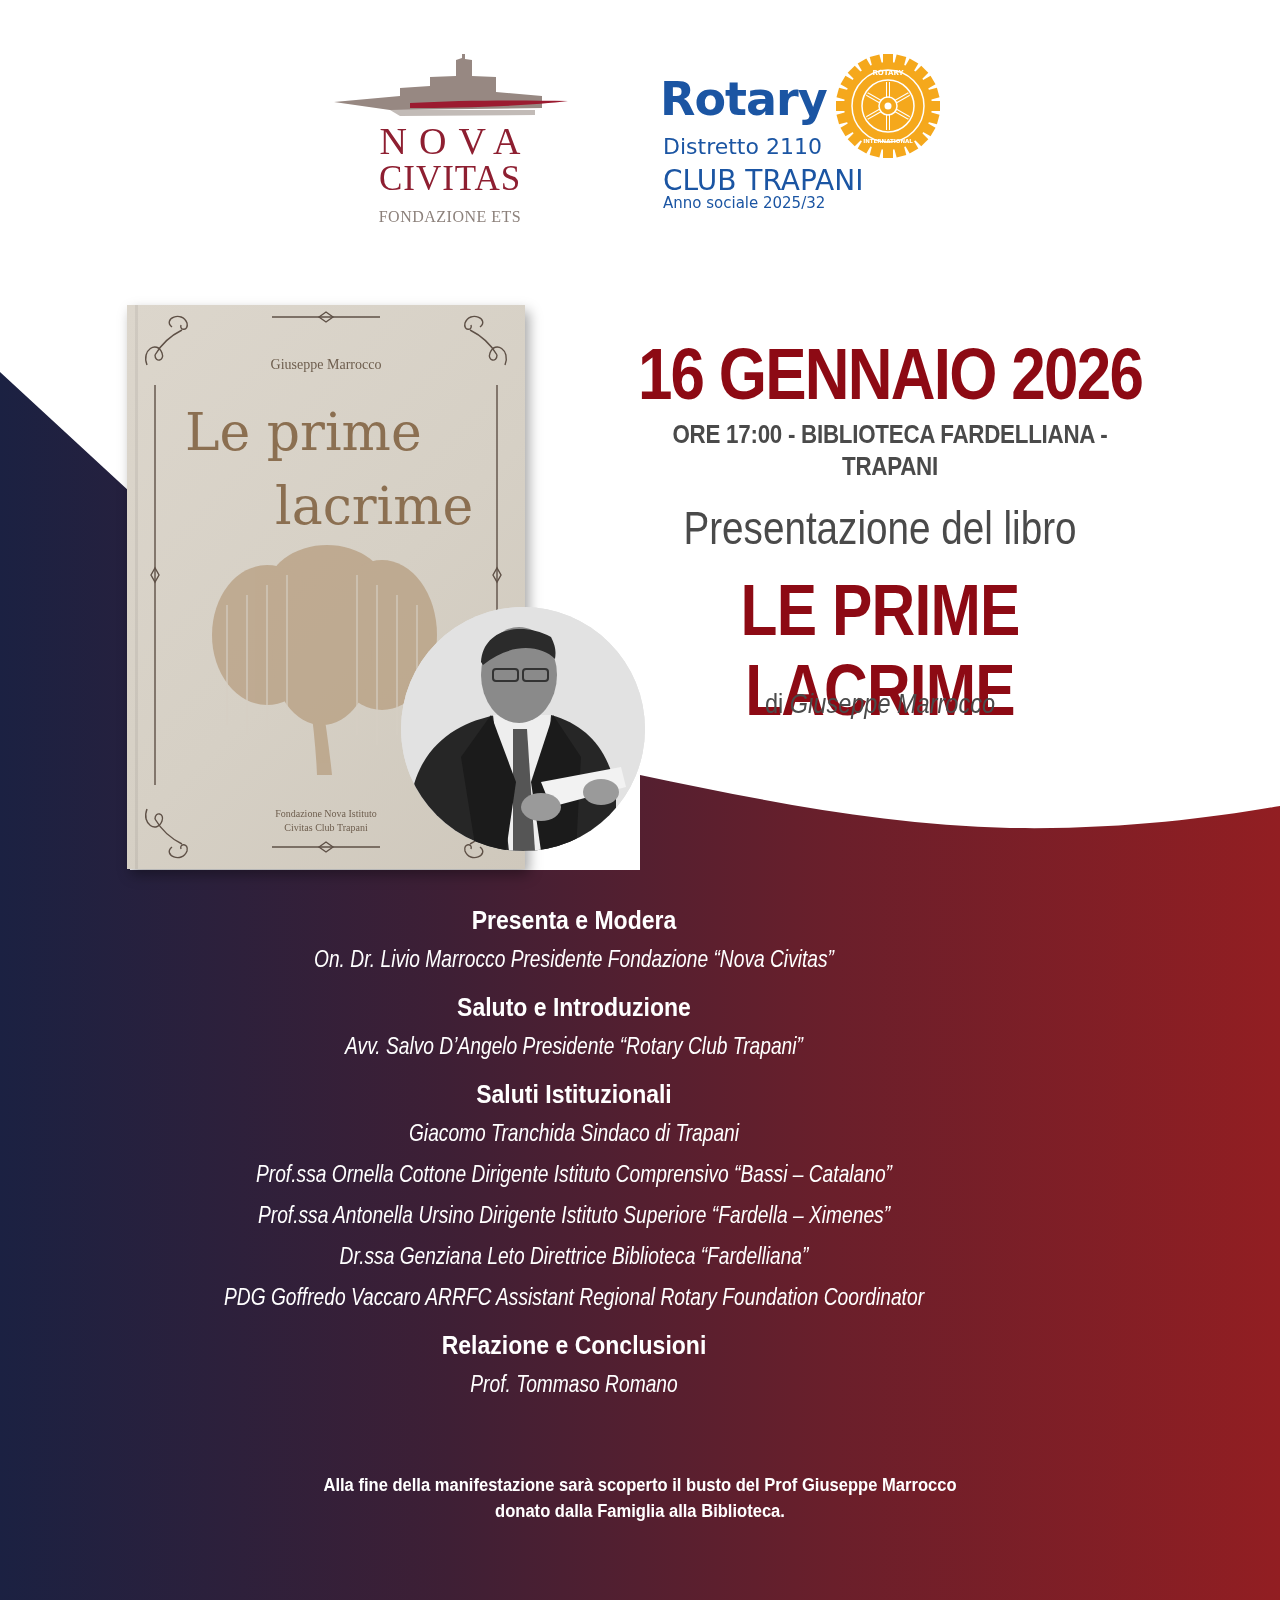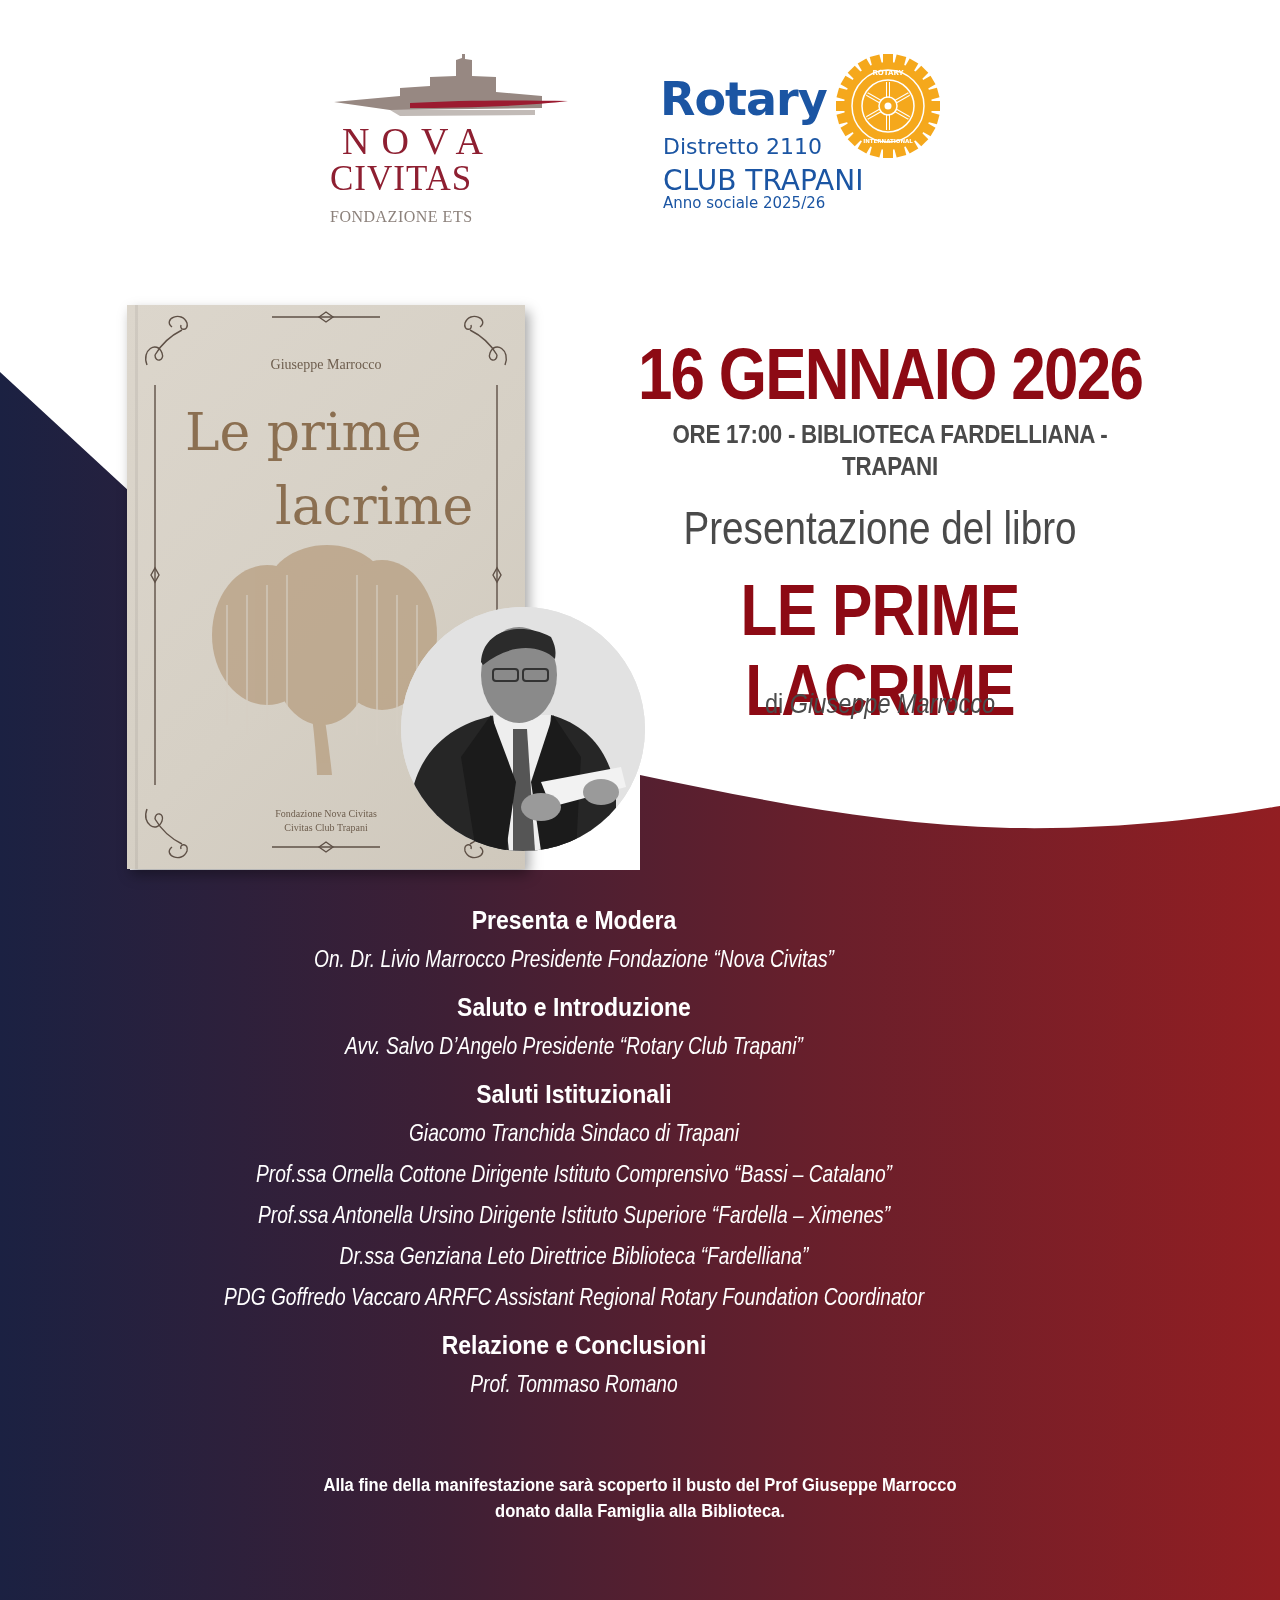--- a/index.html
+++ b/index.html
@@ -9,7 +9,7 @@
   .bg-svg { position: absolute; left: 0; top: 0; width: 1280px; height: 1600px; z-index: 0; }
 
   
-  .logo-nova { position: absolute; left: 330px; top: 52px; width: 240px; height: 170px; z-index: 2; text-align: left; }
+  .logo-nova { position: absolute; left: 330px; top: 52px; width: 240px; height: 170px; z-index: 2; text-align: center; }
   .nova-mark { display: block; width: 240px; height: 70px; }
   .nova-name { font-family: "Liberation Serif", "DejaVu Serif", serif; color: #8e1f31; font-size: 38px; line-height: 38px; letter-spacing: 12px; margin-left: 12px; }
   .nova-name.second { letter-spacing: 1px; margin-left: 0; font-size: 35px; margin-top: 0px; }

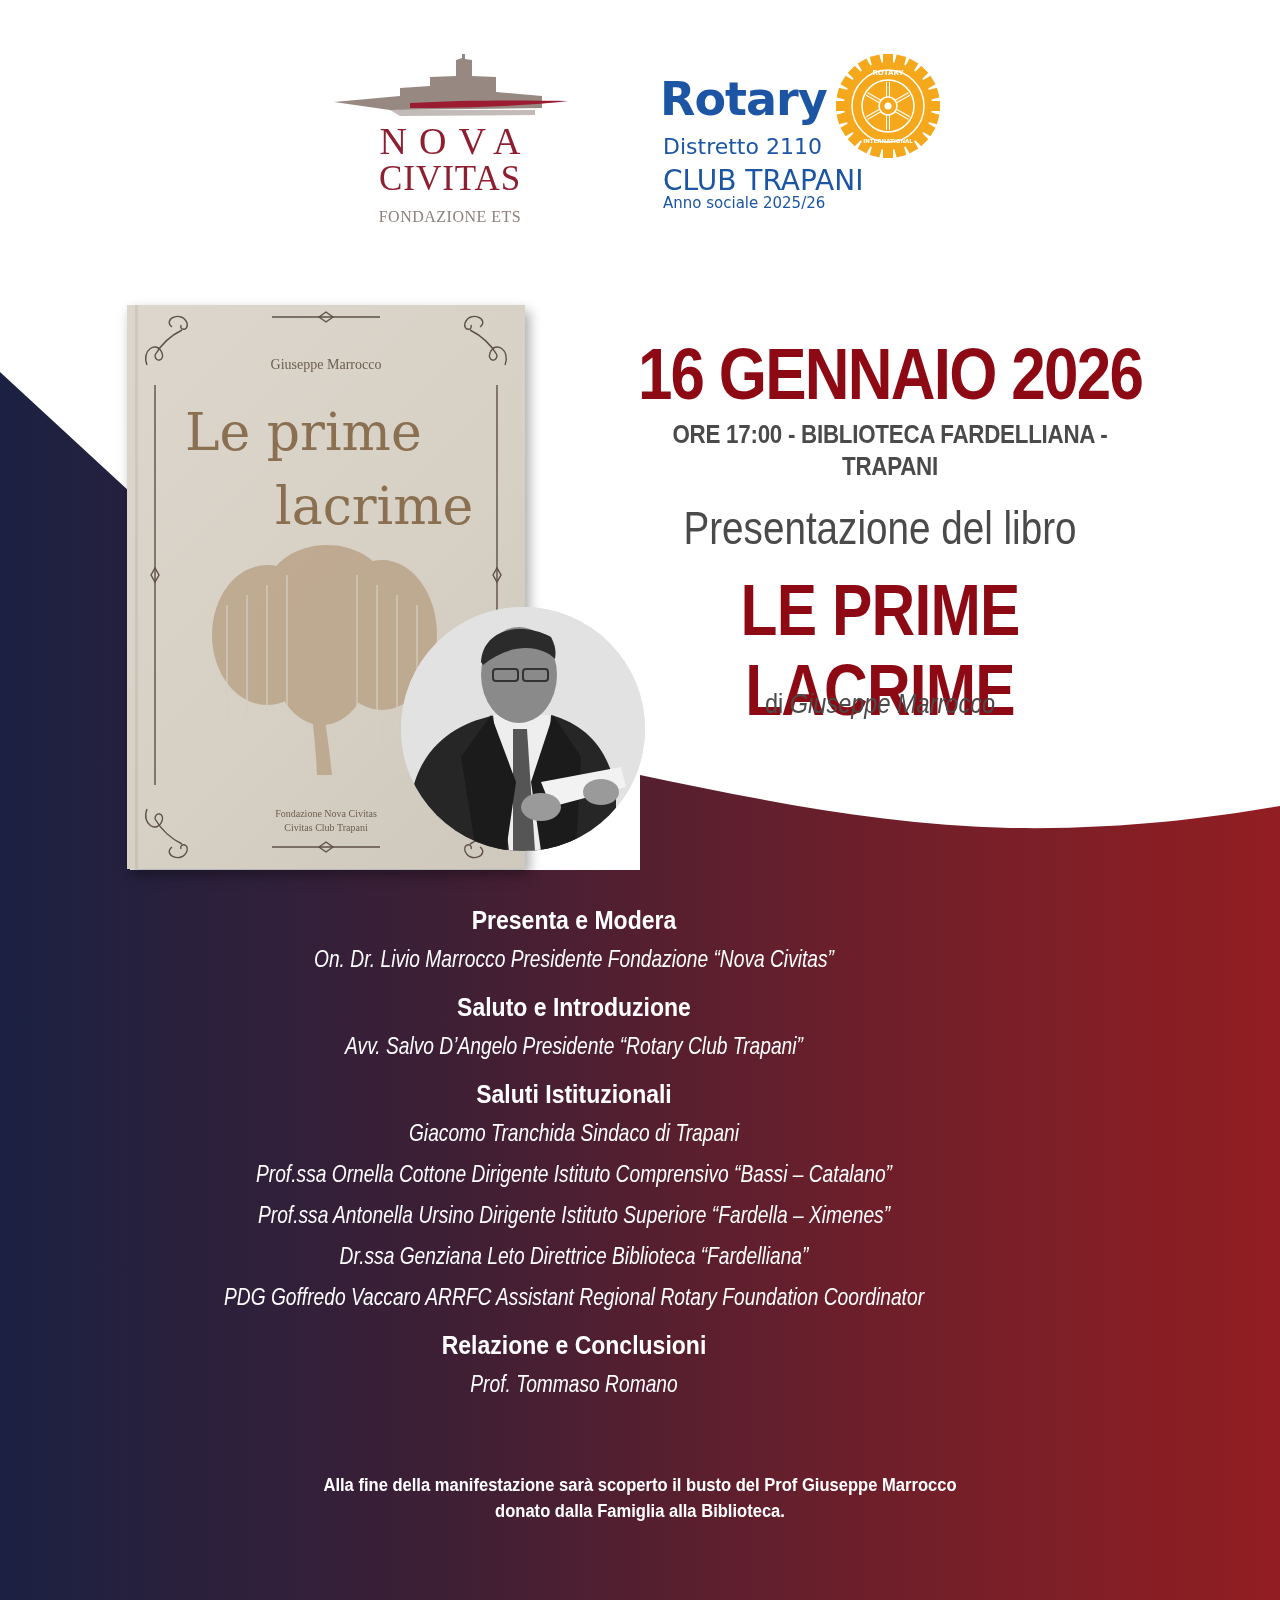--- a/index.html
+++ b/index.html
@@ -132,7 +132,7 @@
   </svg>
   <div class="rotary-line l1">Distretto 2110</div>
   <div class="rotary-line l2">CLUB TRAPANI</div>
-  <div class="rotary-line l3">Anno sociale 2025/26</div>
+  <div class="rotary-line l3">Anno sociale 2025/32</div>
 </div>
 
 <div class="book">

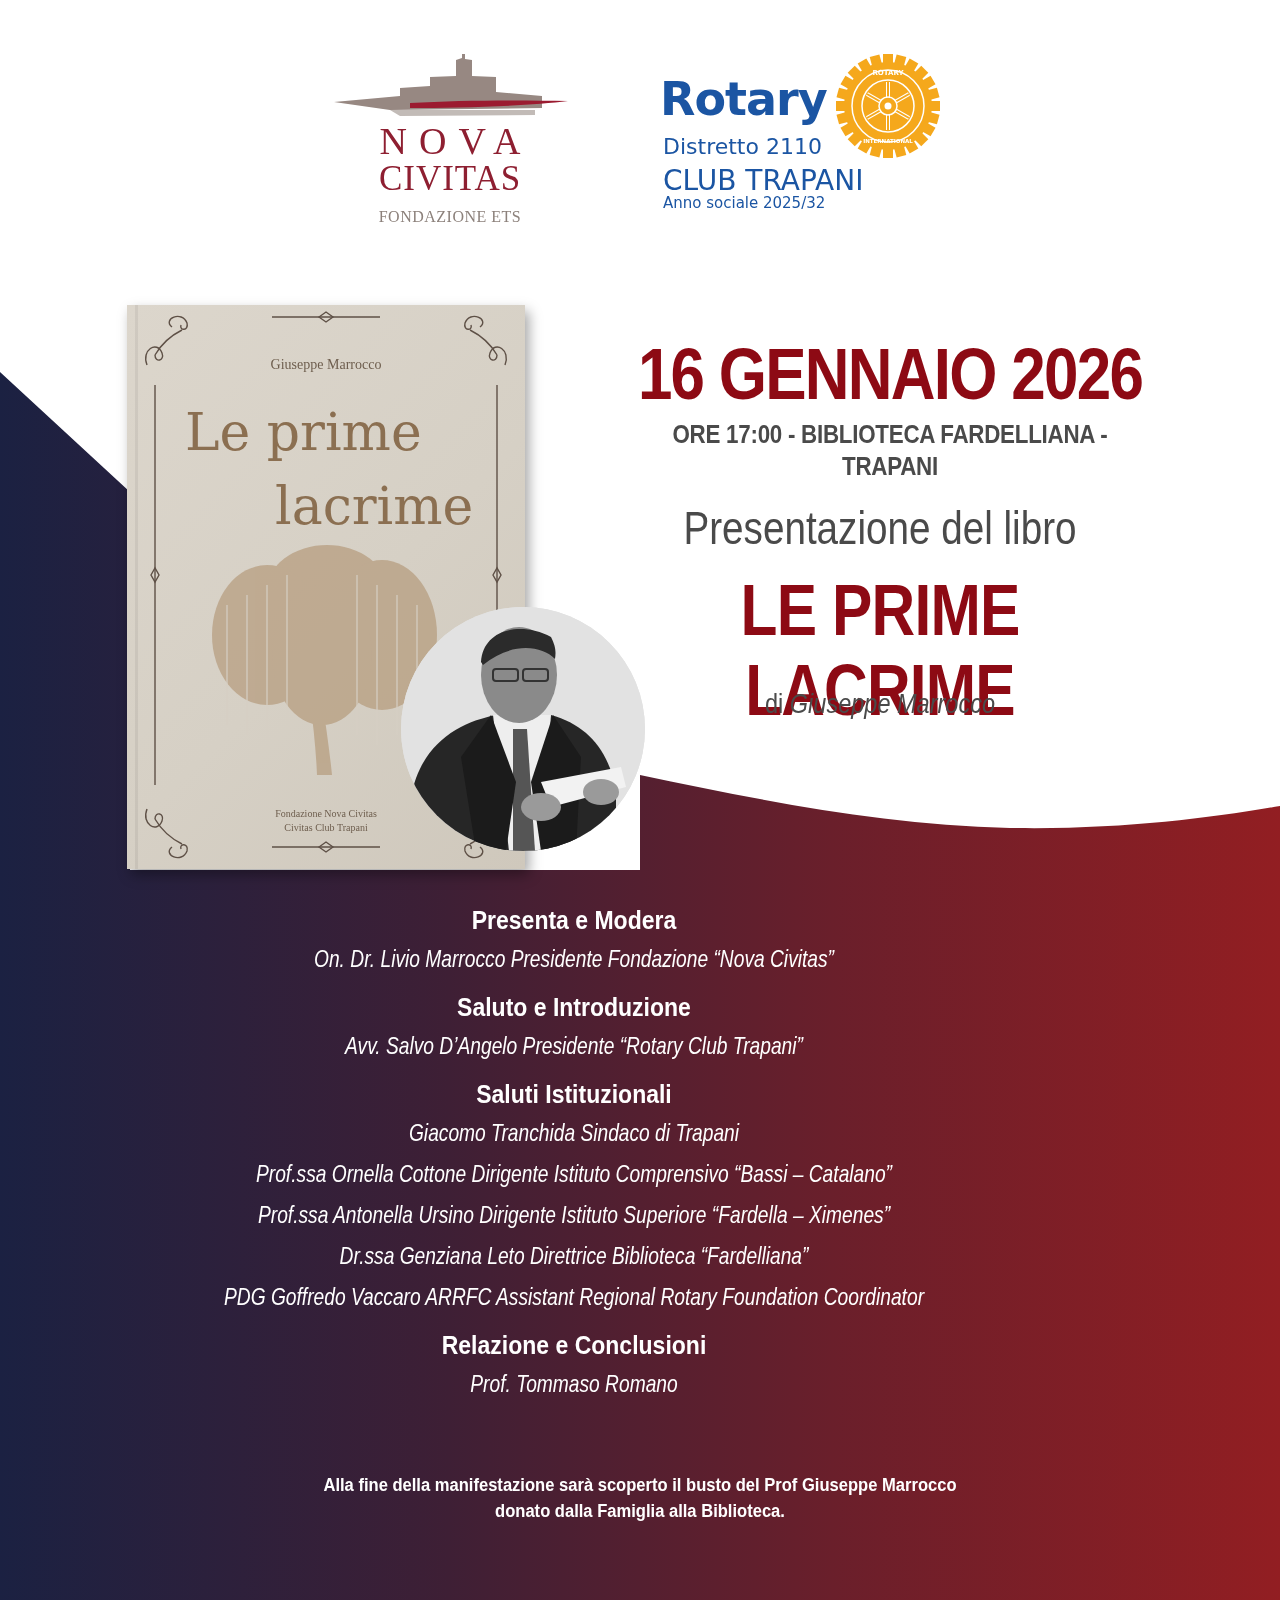--- a/index.html
+++ b/index.html
@@ -188,7 +188,7 @@
     <span class="t2">lacrime</span>
   </div>
   <div class="book-pub">
-    <div>Fondazione Nova Civitas</div>
+    <div>Fondazione Nova Istituto</div>
     <div>Civitas Club Trapani</div>
   </div>
 </div>

